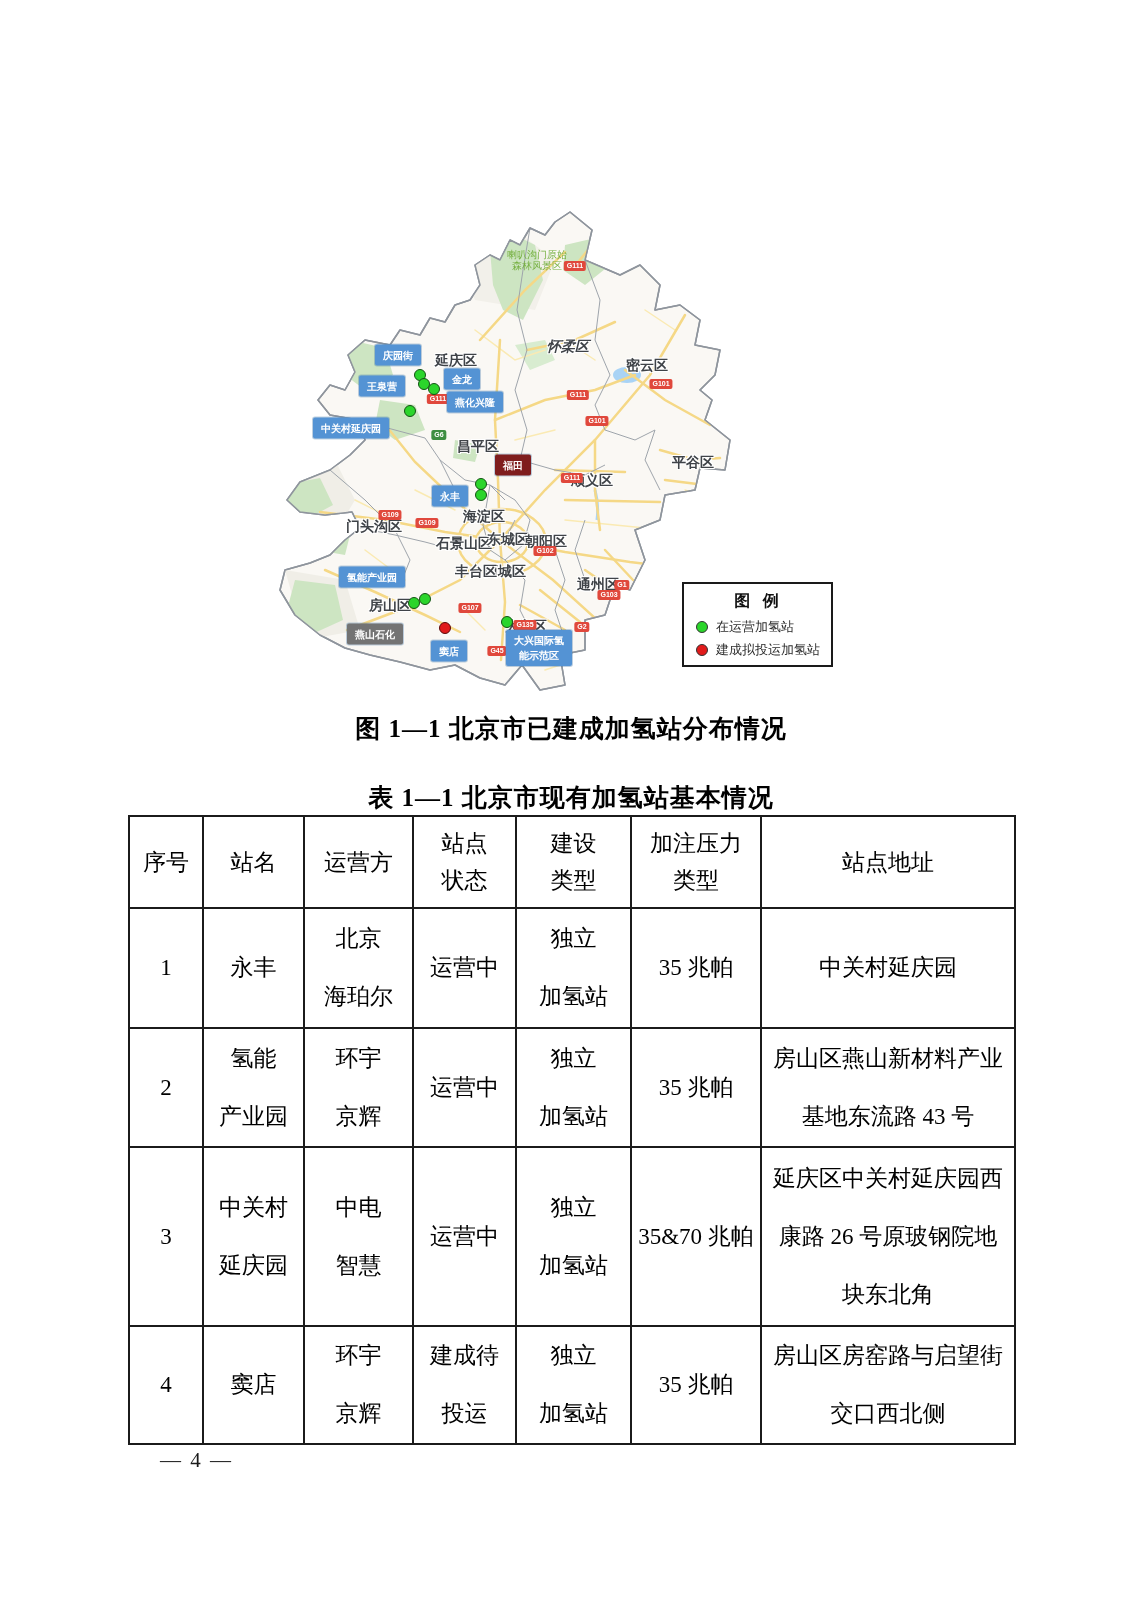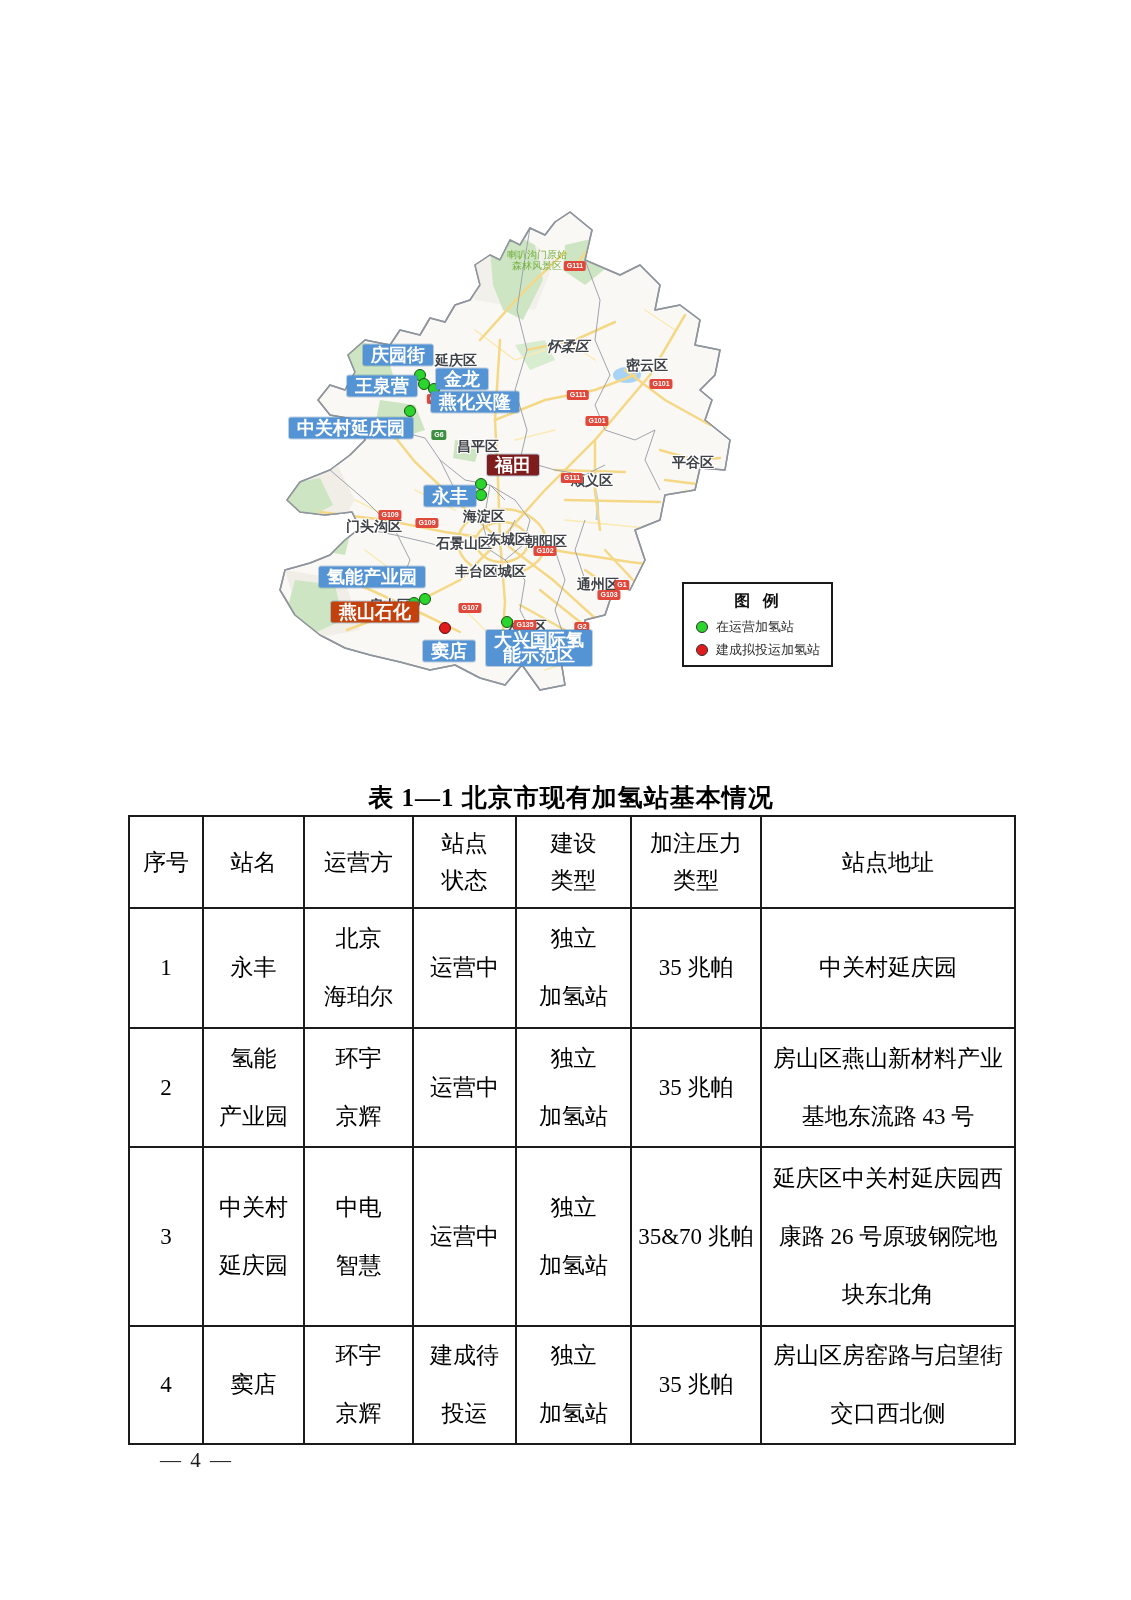--- a/index.html
+++ b/index.html
@@ -21,7 +21,7 @@
   .station-label {
     position:absolute; transform:translate(-50%,-50%);
     font-family:"Liberation Sans","DejaVu Sans",sans-serif;
-    font-size:18px; font-weight:bold; color:#ffffff; background:#5493d4;
+    font-size:10px; font-weight:bold; color:#ffffff; background:#5493d4;
     padding:3px 8px; border-radius:2px; white-space:pre-line; text-align:center;
     line-height:15px; box-shadow:0 0 0 1px rgba(70,120,170,.35);
   }

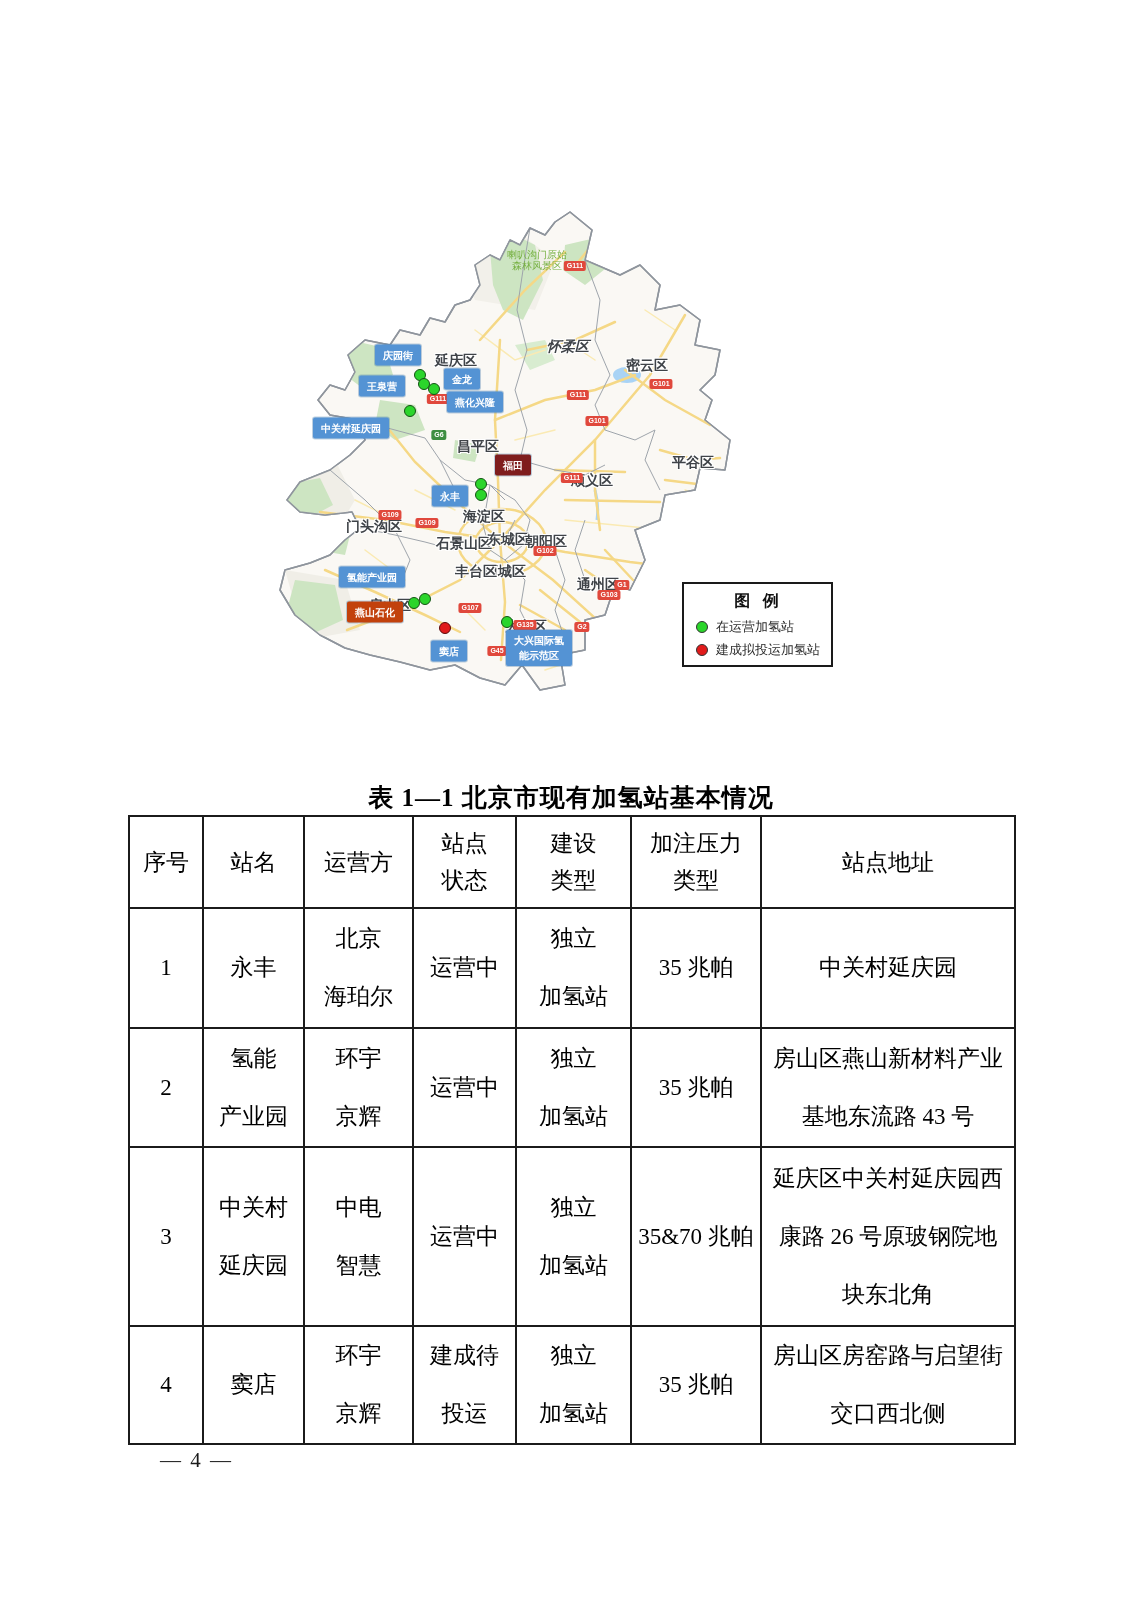--- a/index.html
+++ b/index.html
@@ -229,7 +229,7 @@
         <div class="station-label" style="left: 248px; top: 275px; background: #7f1d1d;">福田</div>
         <div class="station-label" style="left: 185px; top: 306px; background: rgb(84, 147, 212);">永丰</div>
         <div class="station-label" style="left: 107px; top: 387px; background: rgb(84, 147, 212);">氢能产业园</div>
-        <div class="station-label" style="left: 110px; top: 422px; background: #c2410c;">燕山石化</div>
+        <div class="station-label" style="left: 110px; top: 444px; background: #737373;">燕山石化</div>
         <div class="station-label" style="left: 184px; top: 461px; background: rgb(84, 147, 212);">窦店</div>
         <div class="station-label" style="left: 274px; top: 458px; background: rgb(84, 147, 212);">大兴国际氢
 能示范区</div>

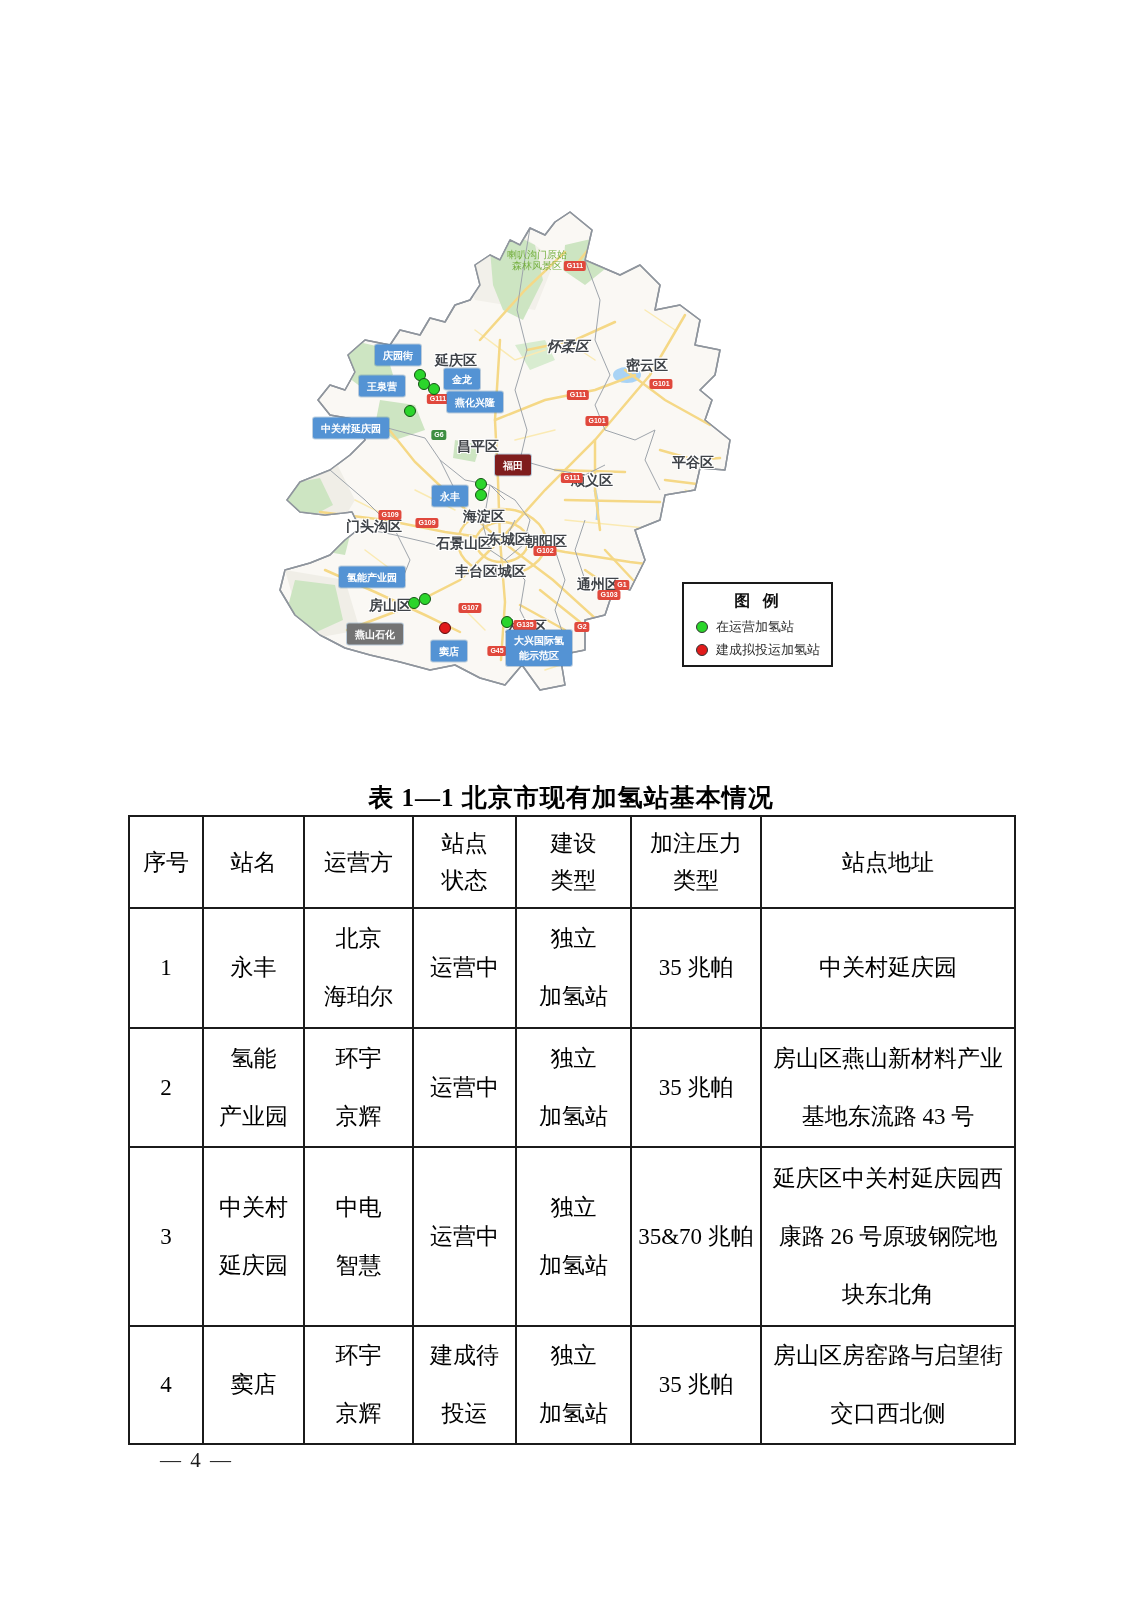--- a/index.html
+++ b/index.html
@@ -250,6 +250,7 @@
     </div>
   </div>
 
+  <div class="fig-caption">图 1—1  北京市已建成加氢站分布情况</div>
   <div class="tbl-caption">表 1—1  北京市现有加氢站基本情况</div>
 
   <table class="stations">

